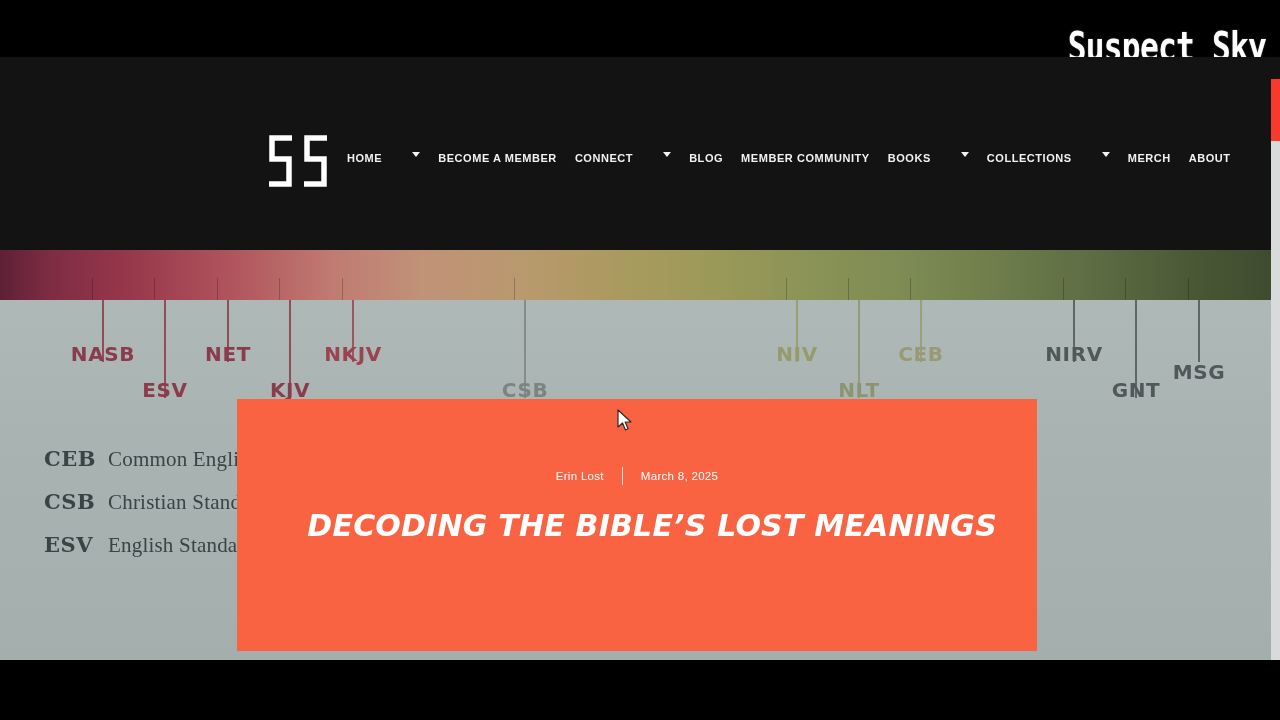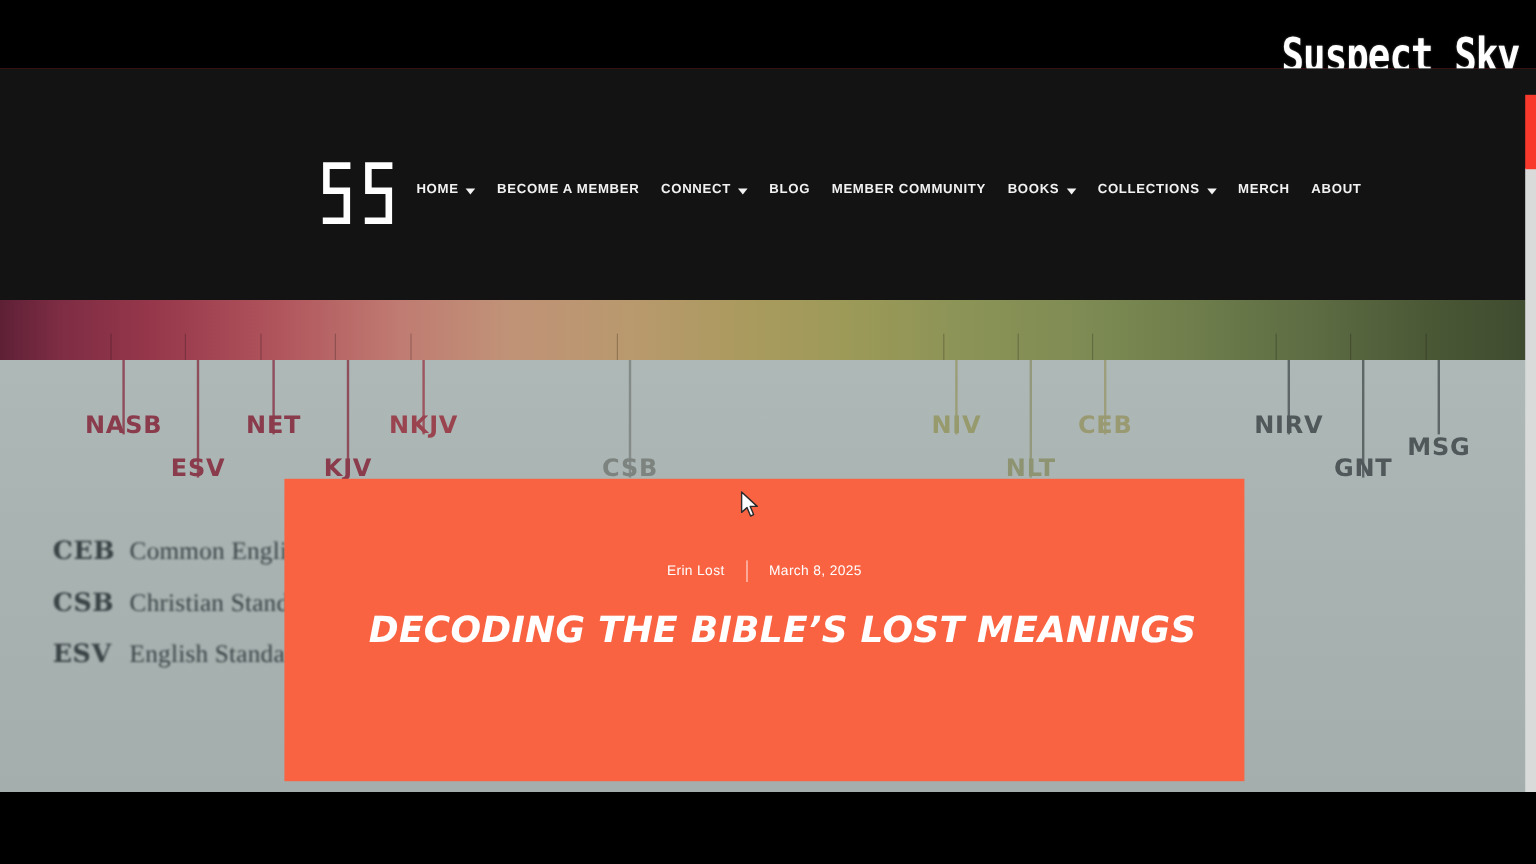--- a/index.html
+++ b/index.html
@@ -6,7 +6,7 @@
   html,body { width:1280px; height:720px; overflow:hidden; background:#000; }
   body { font-family:"Liberation Sans", sans-serif; }
 
-  #screen { position:relative; width:1280px; height:720px; background:#b91c1c; overflow:hidden; }
+  #screen { position:relative; width:1280px; height:720px; background:#d946ef; overflow:hidden; }
 
   
   .top-letterbox { position:absolute; left:0; top:0; width:1280px; height:57px; background:#000; }

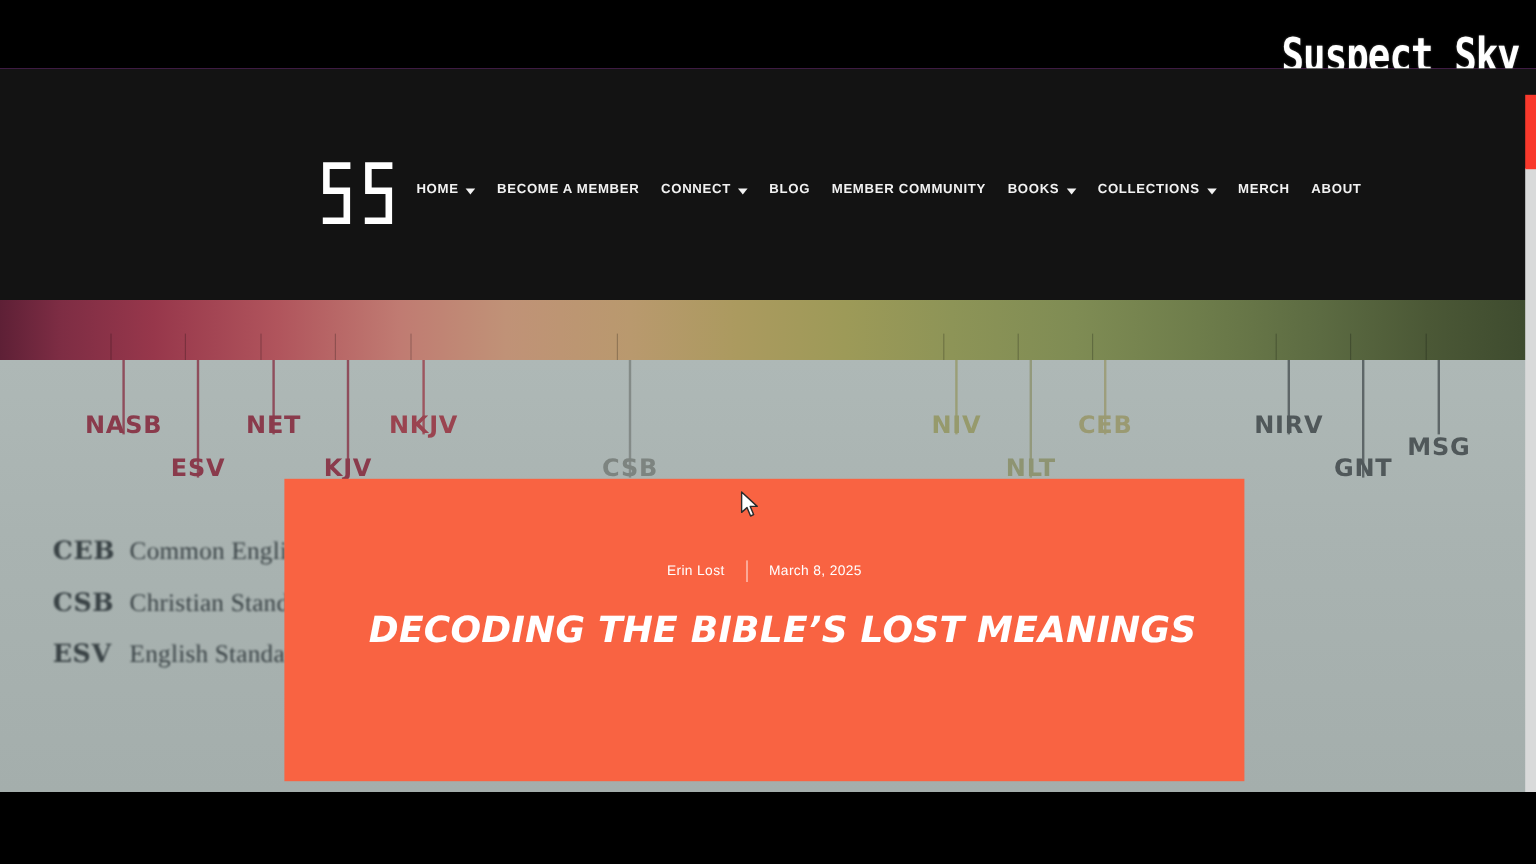--- a/index.html
+++ b/index.html
@@ -38,13 +38,14 @@
     white-space:nowrap;
   }
   .nav-item {
-    display:flex; align-items:center;
+    display:flex; 
     color:#f2f2f2;
     font-size:11px; font-weight:600; letter-spacing:.55px;
     text-transform:uppercase;
     padding:0 9px 0 0;
     margin-right:9px;
     cursor:pointer;
+    gap:24px;
   }
   .nav-item:last-child { margin-right:16px; padding-right:0; }
   .nav-label { line-height:14px; }

